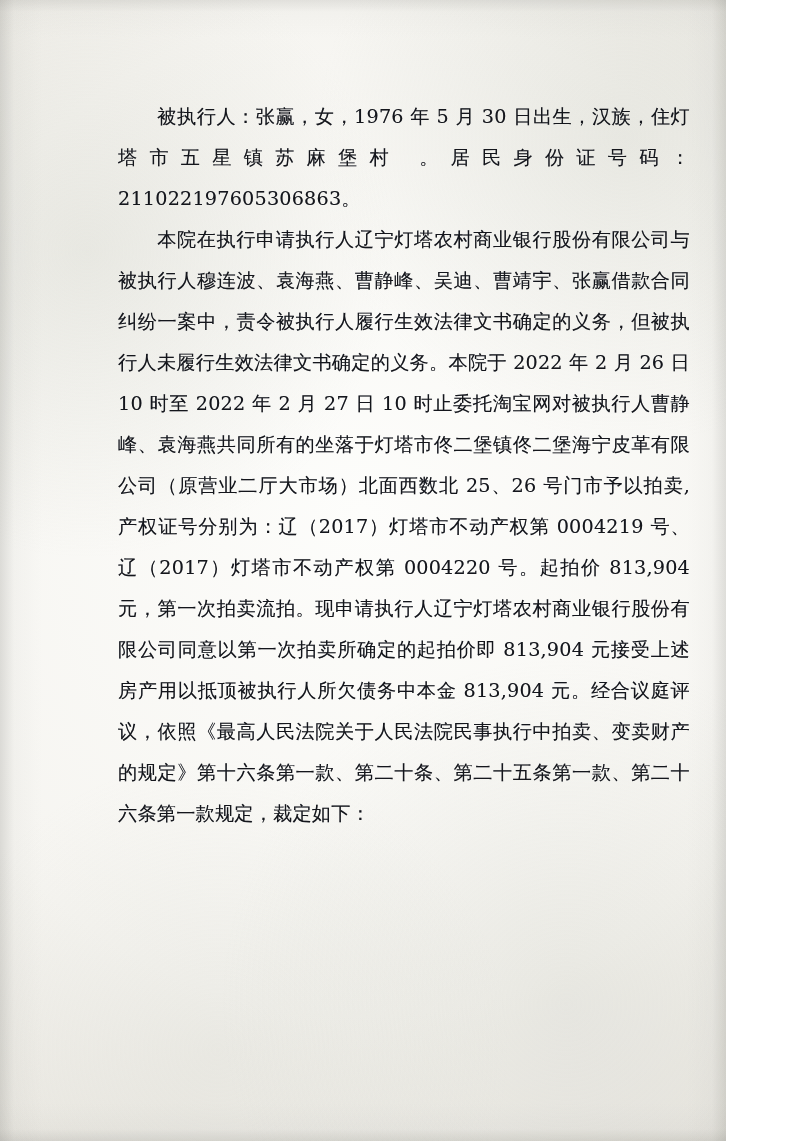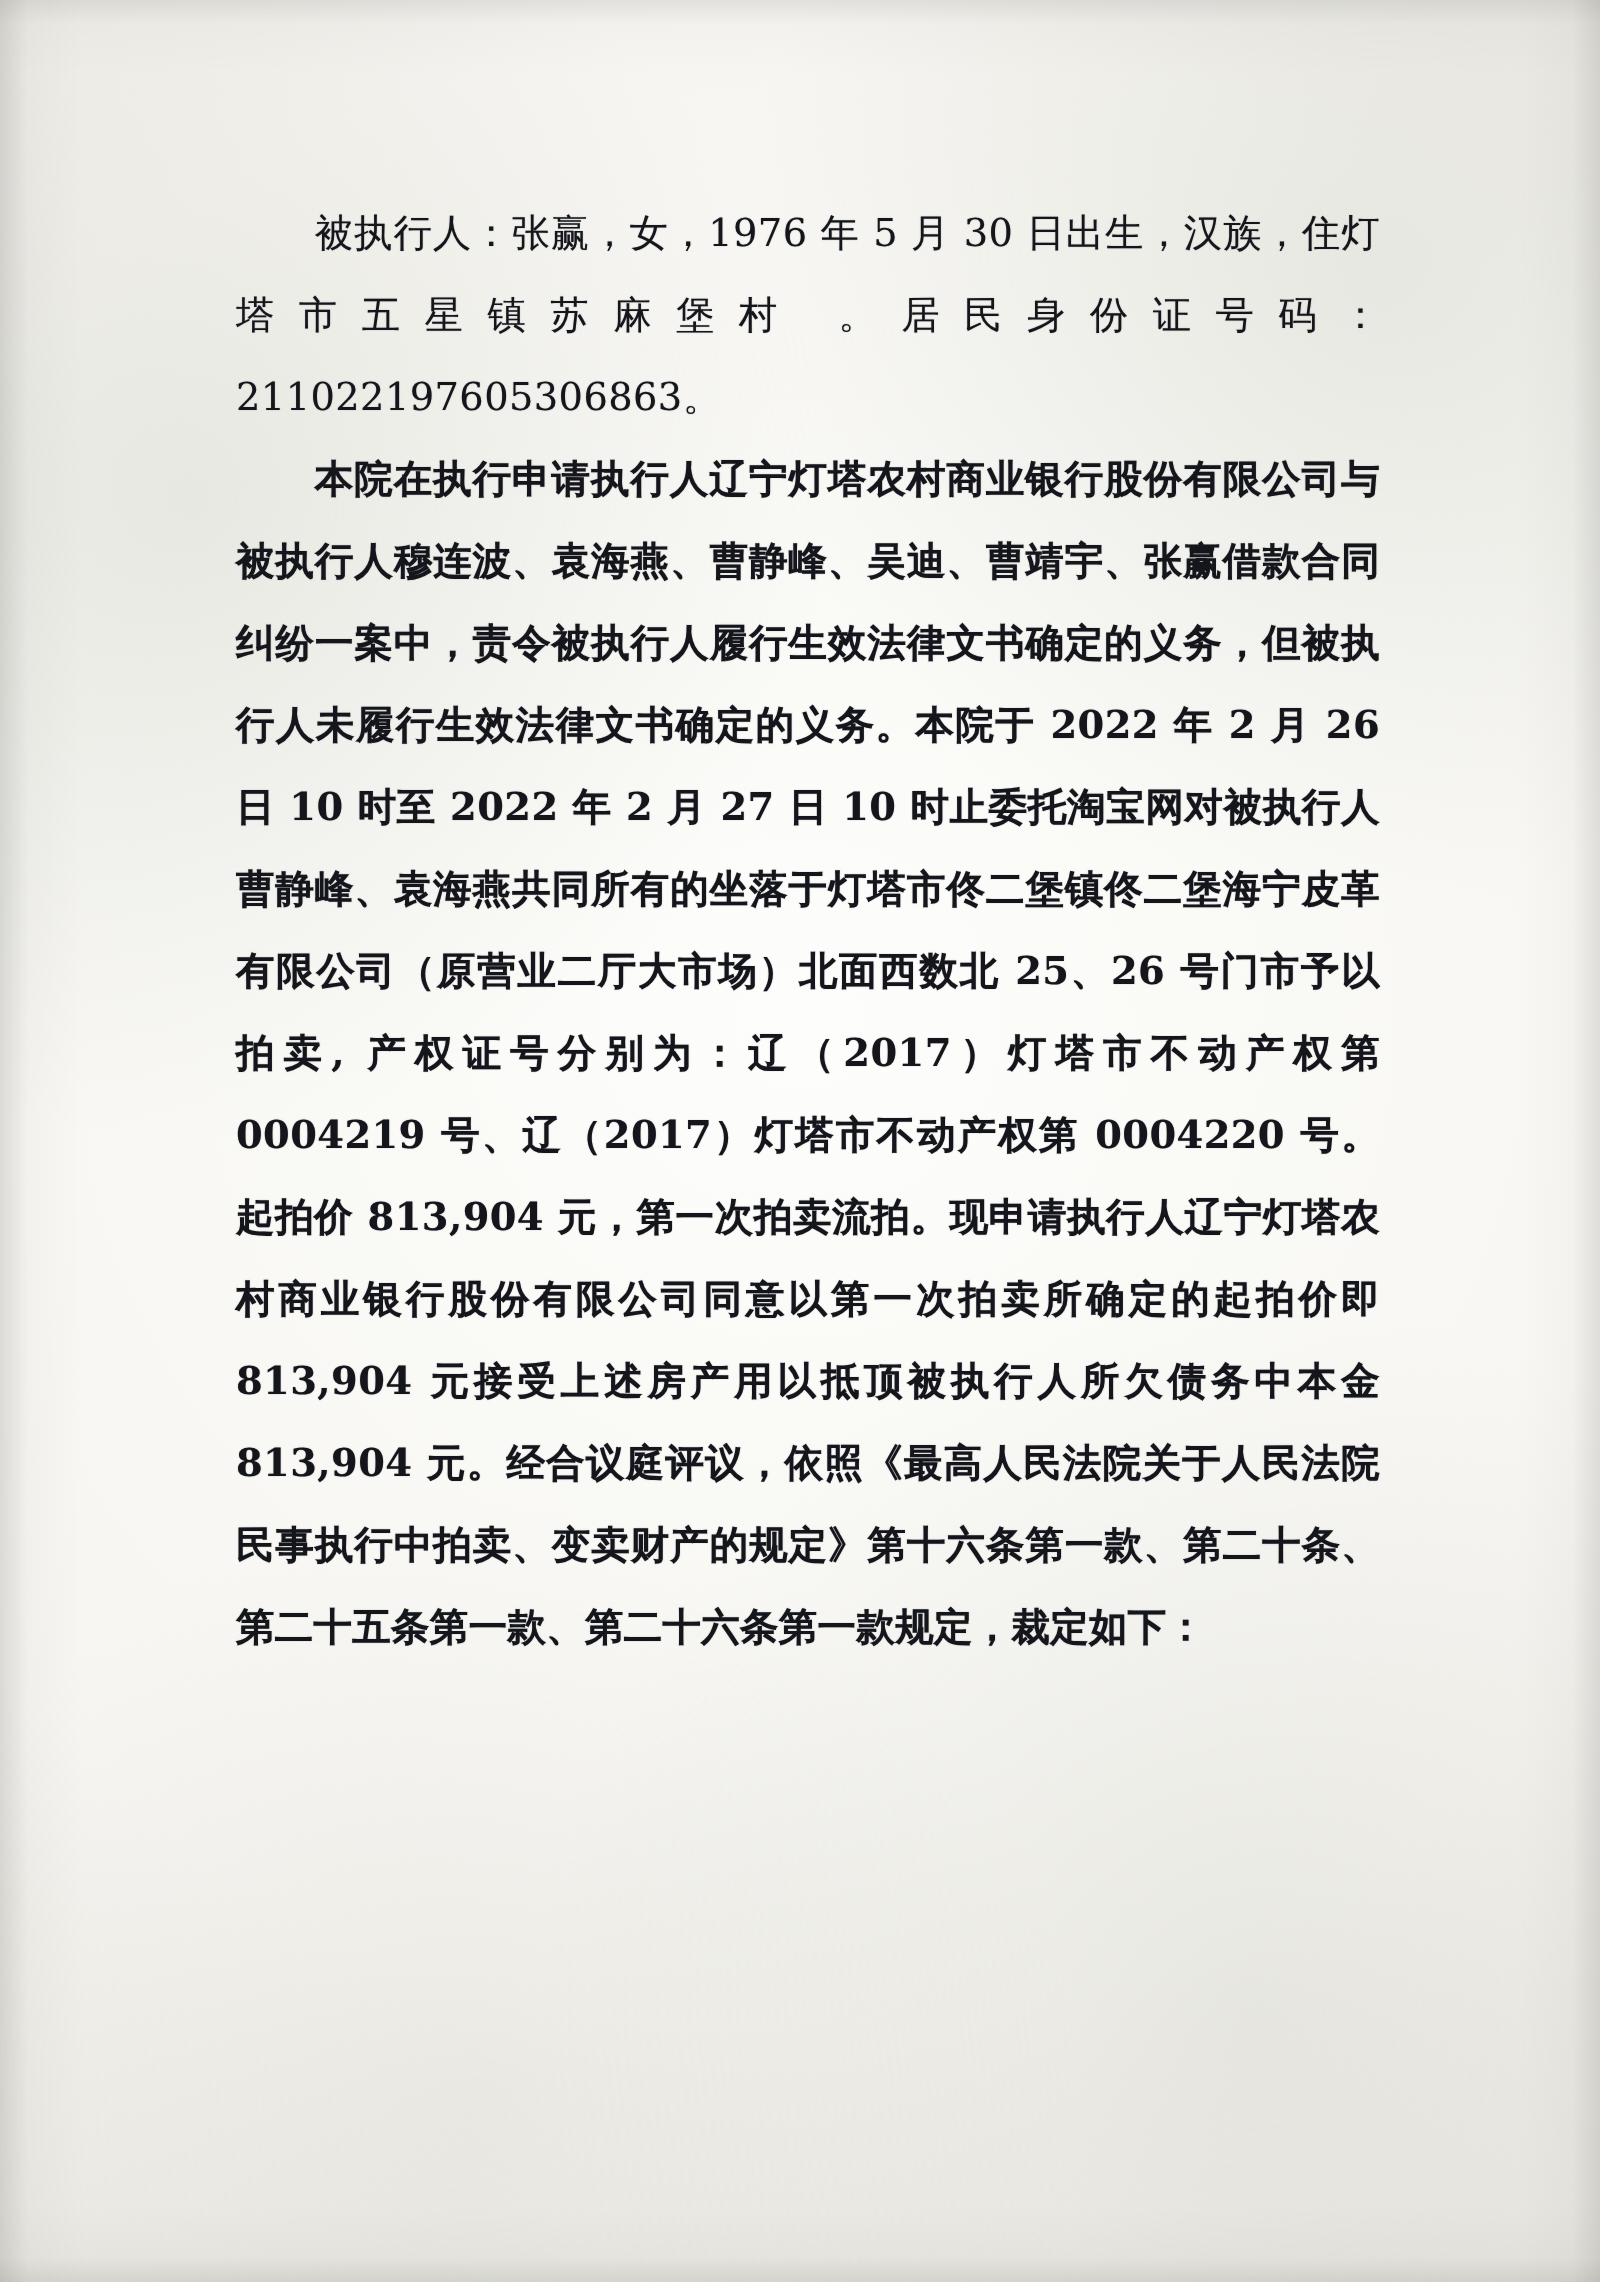--- a/index.html
+++ b/index.html
@@ -14,7 +14,7 @@
   }
   .page {
     position: relative;
-    width: 800px;
+    width: 726px;
     height: 1141px;
     overflow: hidden;
     background:

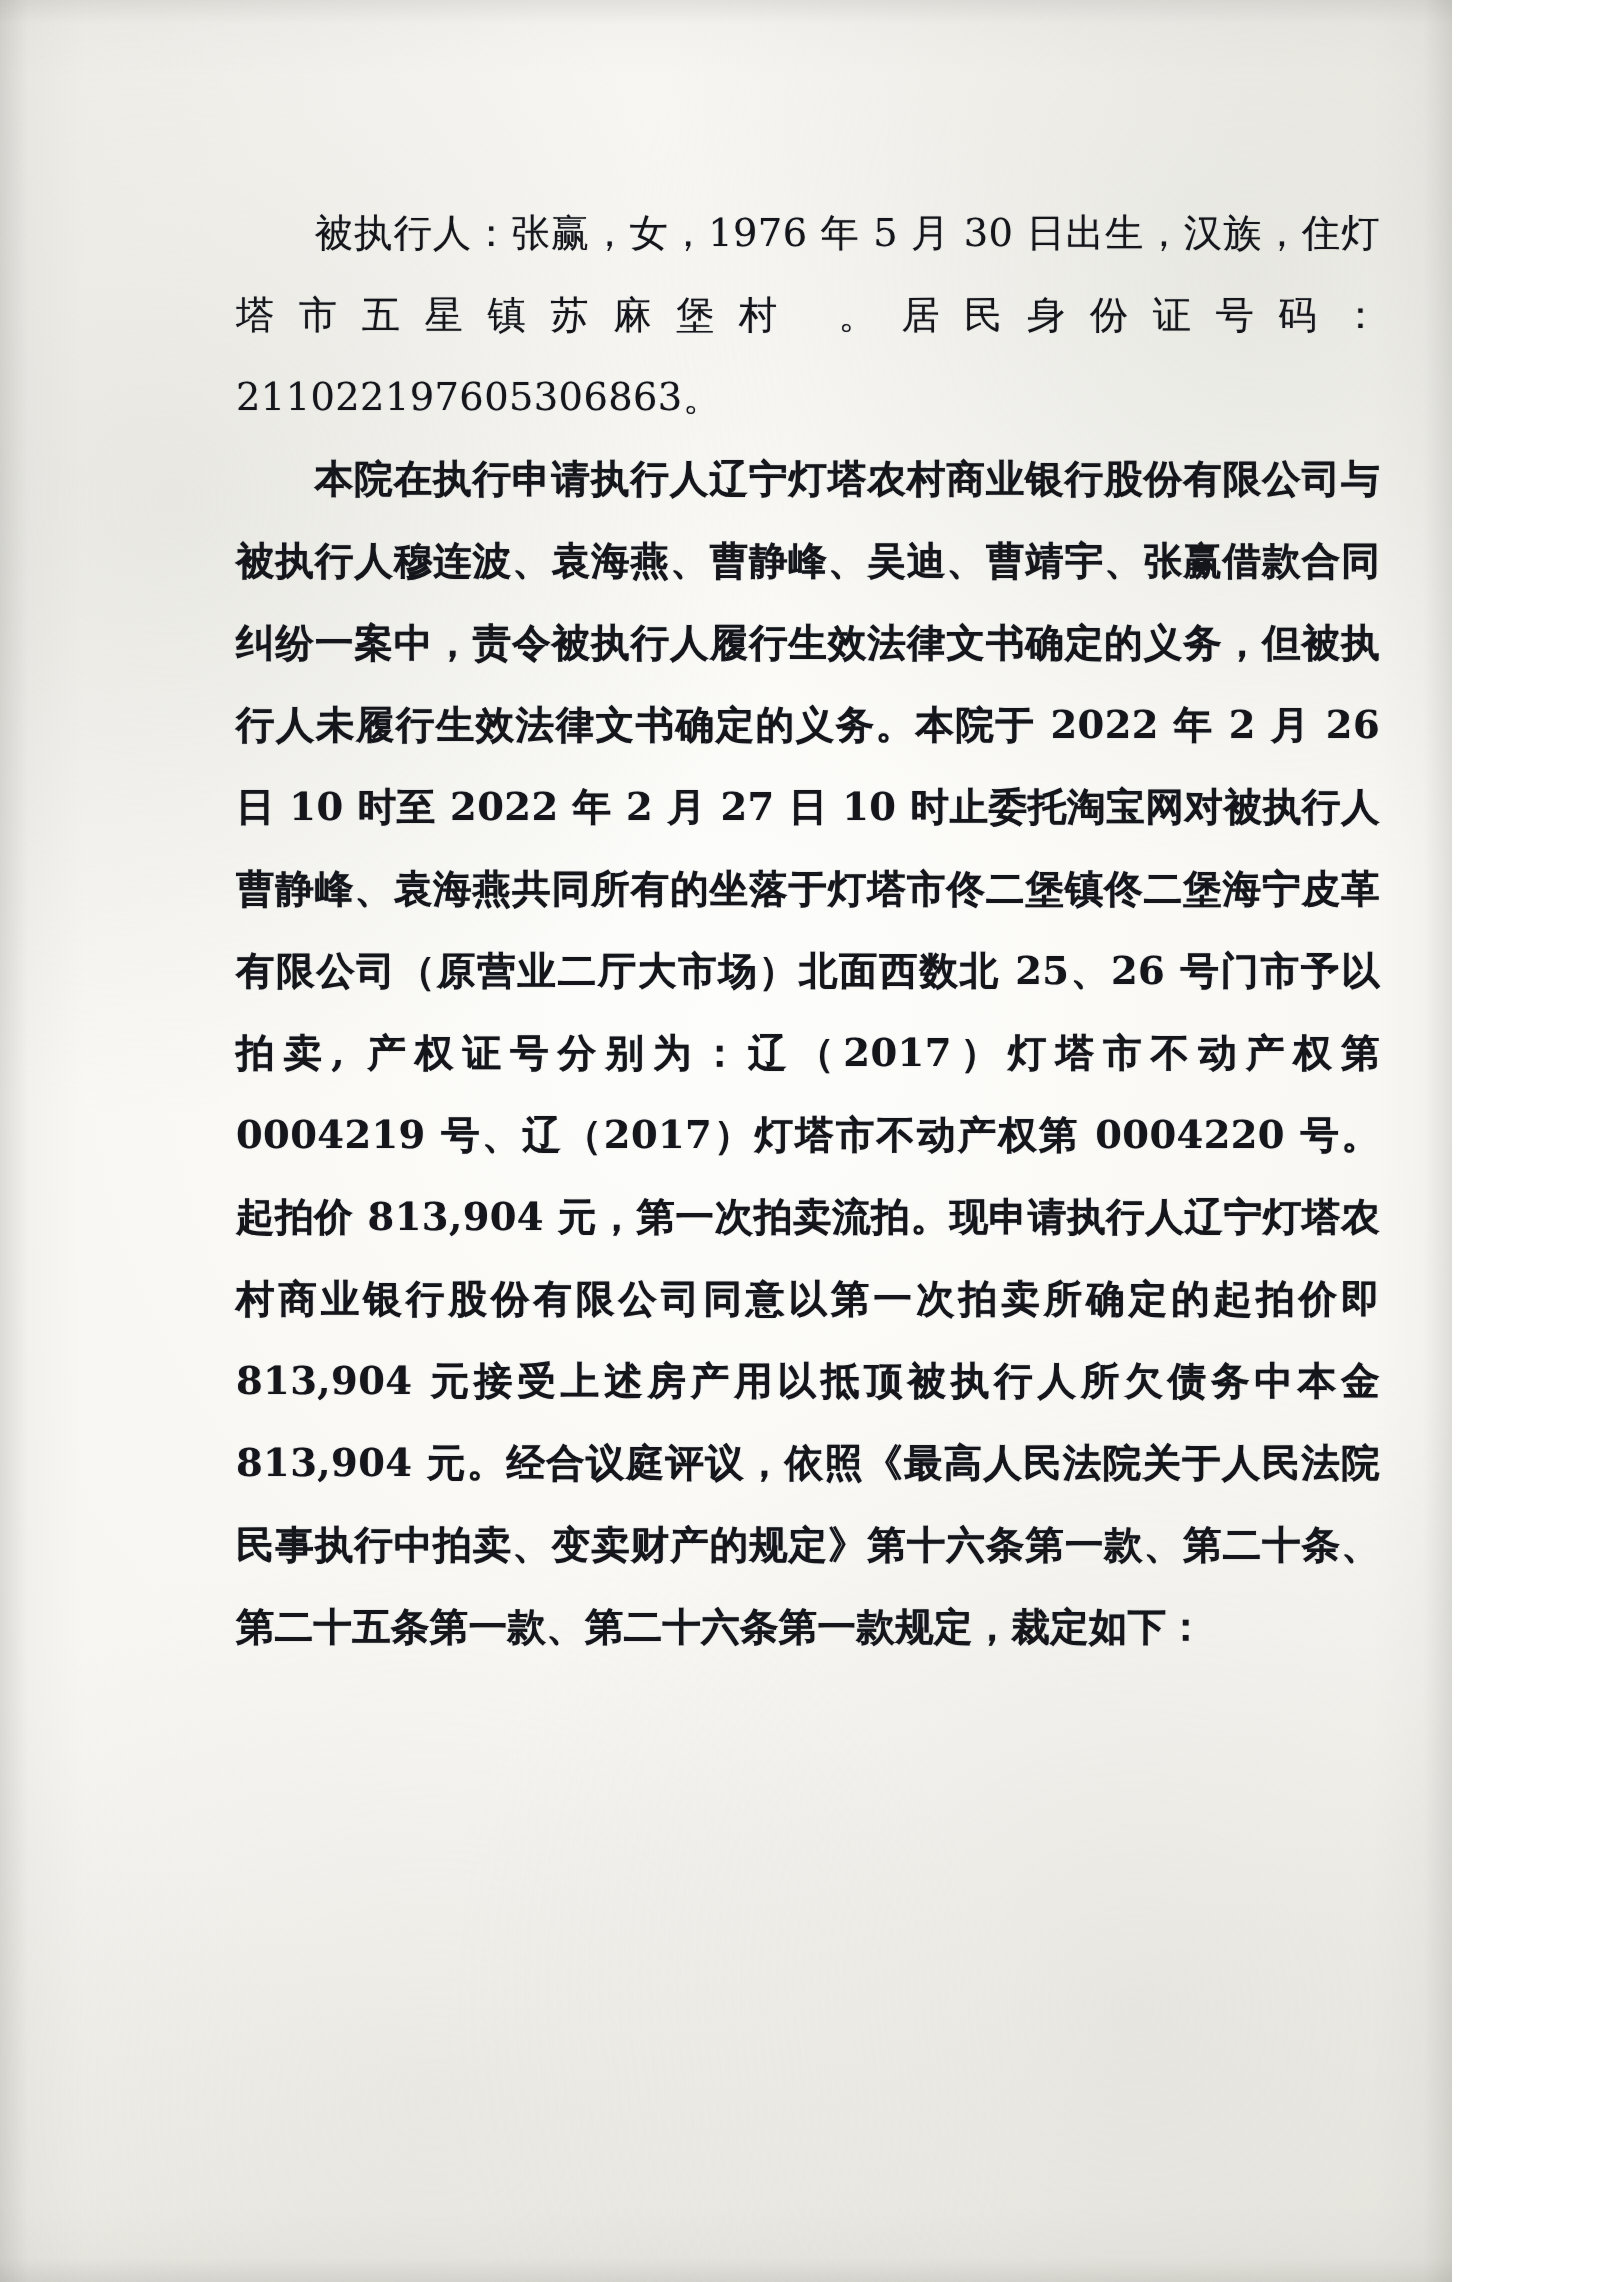--- a/index.html
+++ b/index.html
@@ -65,7 +65,6 @@
   }
   p.para.cont {
     text-indent: 2.05em;
-    font-weight: bold;
   }
 </style>
 </head>

